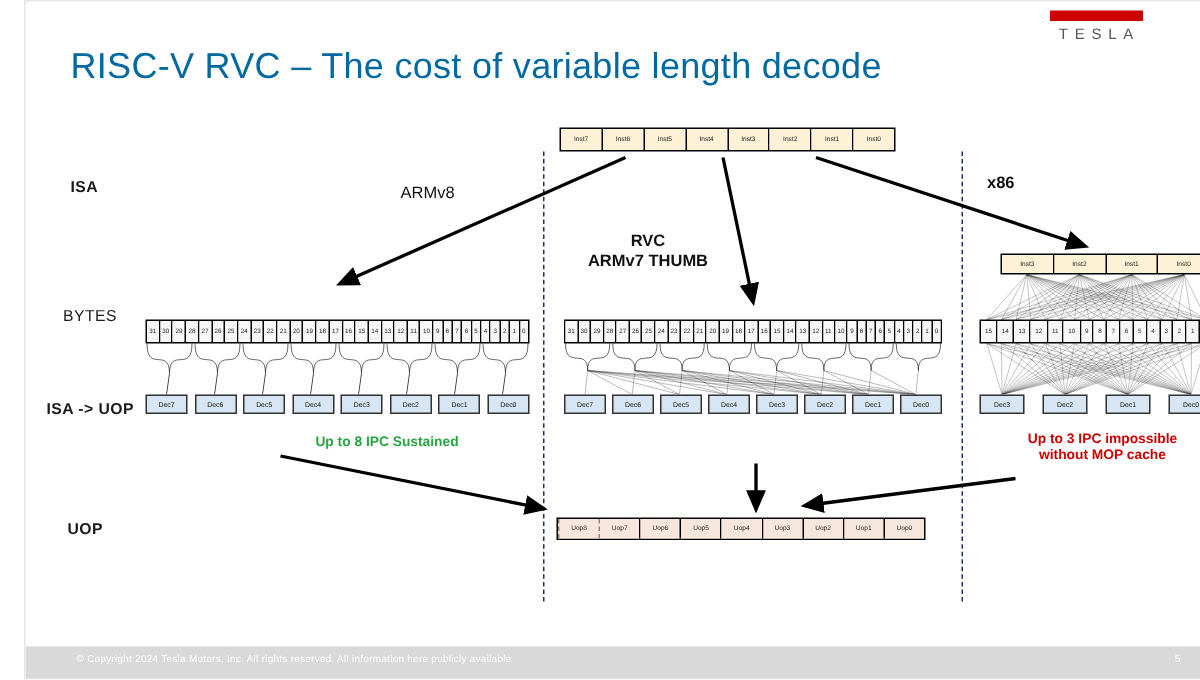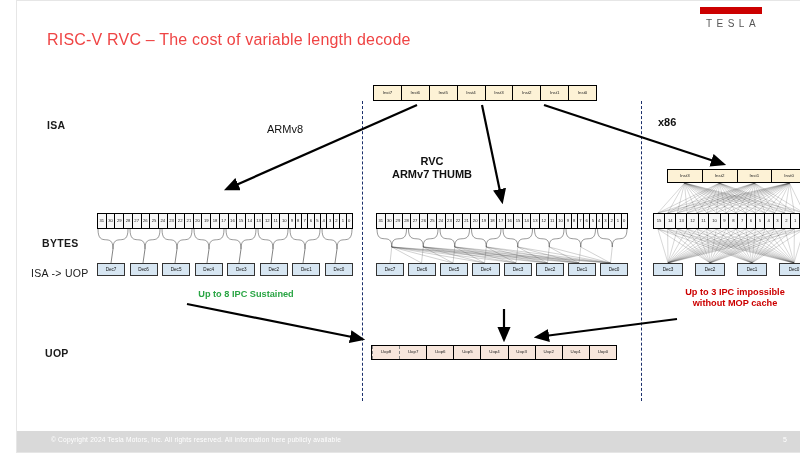--- a/index.html
+++ b/index.html
@@ -14,7 +14,7 @@
              font-weight:400;padding-left:4px;}
 
   
-  .title{position:absolute;left:30px;top:30px;font-size:16px;color:#ef4444;letter-spacing:.2px;
+  .title{position:absolute;left:30px;top:30px;font-size:24px;color:#0369a1;letter-spacing:.2px;
          font-family:"Liberation Sans",sans-serif;white-space:nowrap;}
 
   

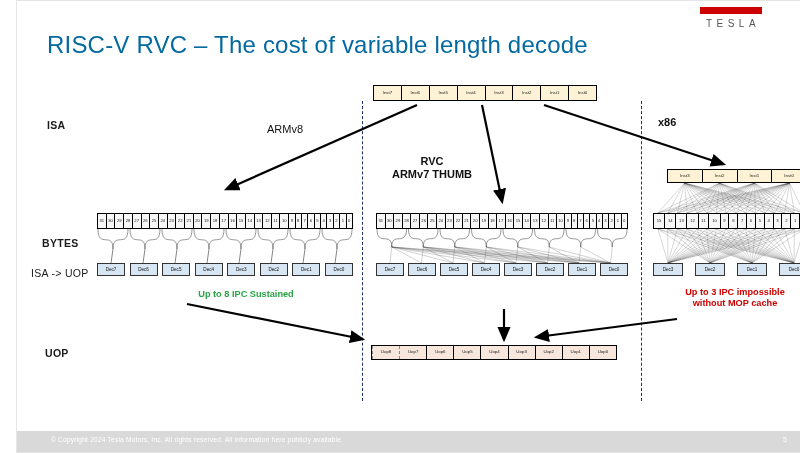--- a/index.html
+++ b/index.html
@@ -20,7 +20,7 @@
   
   .rowlabel{position:absolute;font-size:10.5px;color:#1a1a1a;font-weight:700;letter-spacing:.3px;}
   #lbl-isa{left:30px;top:118px;}
-  #lbl-bytes{left:25px;top:236px;font-weight:700;}
+  #lbl-bytes{left:25px;top:204px;font-weight:400;}
   #lbl-isauop{left:14px;top:266px;font-weight:400;}
   #lbl-uop{left:28px;top:346px;font-weight:700;}
 

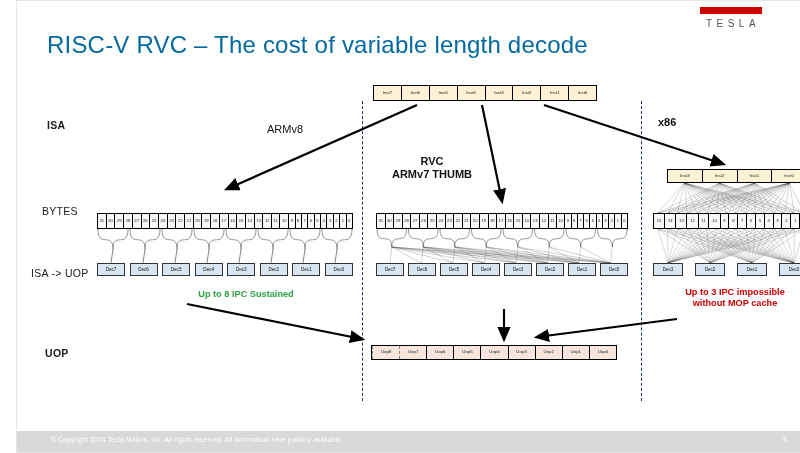--- a/index.html
+++ b/index.html
@@ -21,7 +21,7 @@
   .rowlabel{position:absolute;font-size:10.5px;color:#1a1a1a;font-weight:700;letter-spacing:.3px;}
   #lbl-isa{left:30px;top:118px;}
   #lbl-bytes{left:25px;top:204px;font-weight:400;}
-  #lbl-isauop{left:14px;top:266px;font-weight:400;}
+  #lbl-isauop{left:14px;top:266px;font-weight:700;}
   #lbl-uop{left:28px;top:346px;font-weight:700;}
 
   

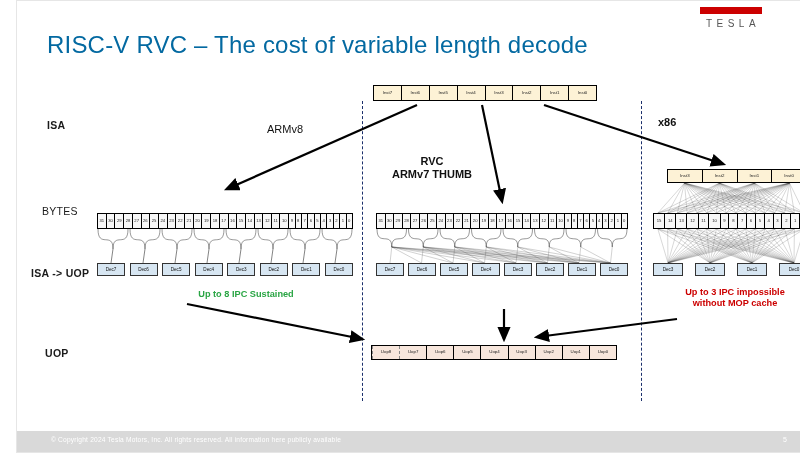--- a/index.html
+++ b/index.html
@@ -77,7 +77,7 @@
 
   
   .caption{position:absolute;font-size:9.2px;font-weight:700;text-align:center;line-height:11px;}
-  #cap-green{left:124px;top:288px;width:210px;color:#2aa544;}
+  #cap-green{left:136px;top:288px;width:210px;color:#2aa544;}
   #cap-orange{left:400px;top:288px;width:200px;color:#e8b21f;}
   #cap-red{left:638px;top:286px;width:160px;color:#cc0000;}
 

